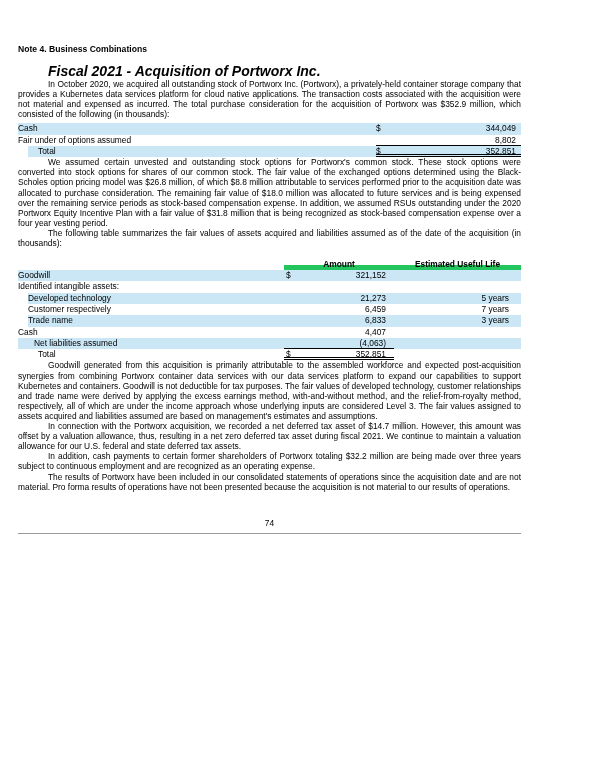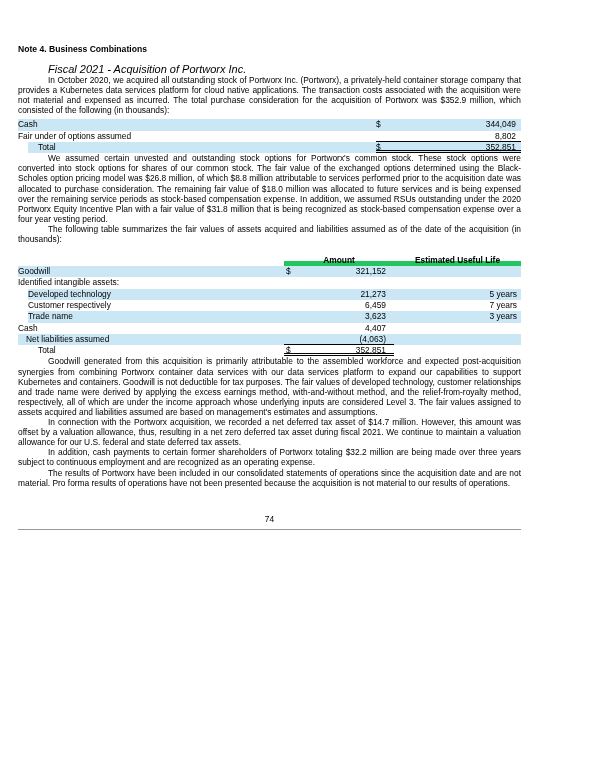--- a/index.html
+++ b/index.html
@@ -10,7 +10,7 @@
   }
   .page { padding:0 18px; box-sizing:border-box; width:539px; }
   .heading { font-weight:bold; font-size:8.6px; margin-top:44px; }
-  .subheading { font-weight:normal; font-style:italic; font-size:11px; margin-top:9px; margin-left:30px; }
+  .subheading { font-weight:bold; font-style:italic; font-size:14px; margin-top:9px; margin-left:30px; }
   p.para { margin:0; text-align:justify; text-indent:30px; line-height:10.1px; }
   .mt12 { margin-top:12px; }
   .mt17 { margin-top:17px; }

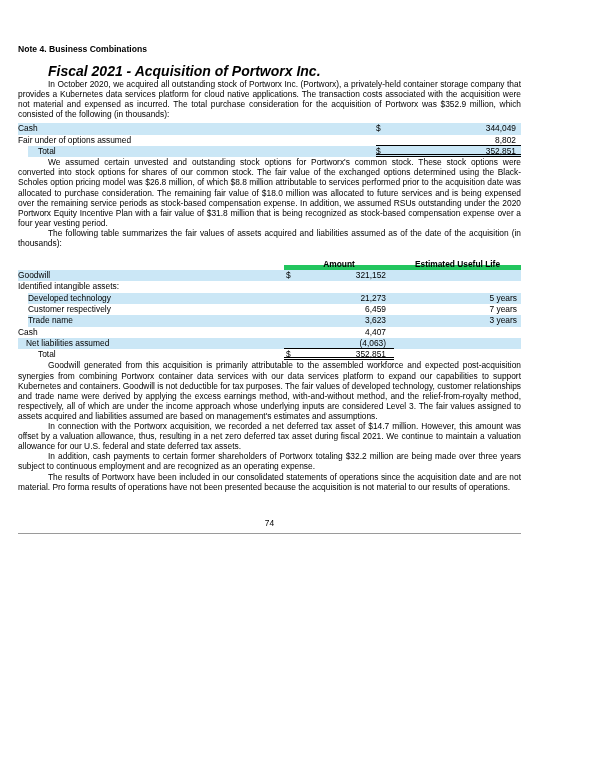--- a/index.html
+++ b/index.html
@@ -24,7 +24,7 @@
   .amt { display:flex; justify-content:space-between; box-sizing:border-box; height:11.3px; line-height:11.3px; }
   .t1 .amt { width:145px; padding-right:5px; }
   .t2 .amt { width:110px; padding-left:2px; padding-right:8px; }
-  .t2 .life { width:127px; text-align:right; padding-right:4px; box-sizing:border-box; }
+  .t2 .life { width:127px; text-align:right; padding-right:12px; box-sizing:border-box; }
   .rule-single { border-bottom:1px solid #000;text-align:center; }
   .rule-double { border-bottom:3px double #000; }
 

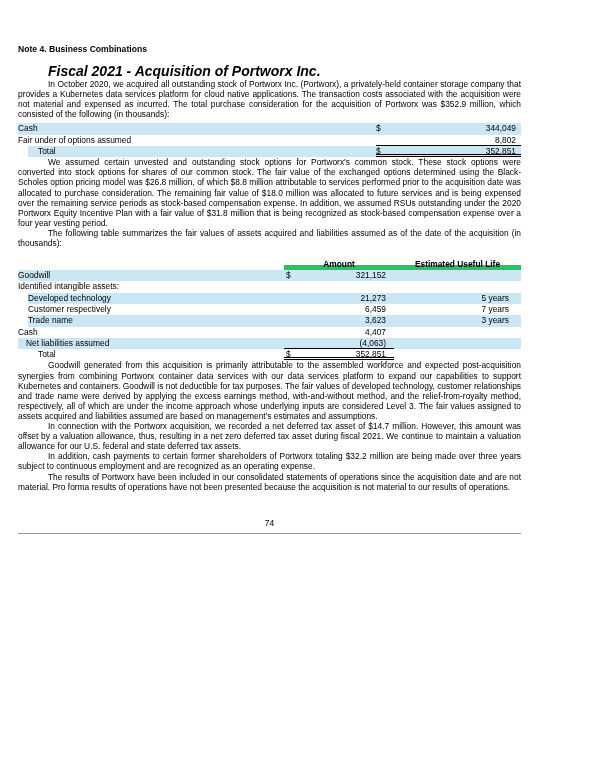--- a/index.html
+++ b/index.html
@@ -120,7 +120,7 @@
         <div class="t-label" style="padding-left: 10px;">Trade name</div>
         <div class="amt">
           <span></span>
-          <span>3,623</span>
+          <span>6,833</span>
         </div>
         <div class="life">3 years</div>
       </div>

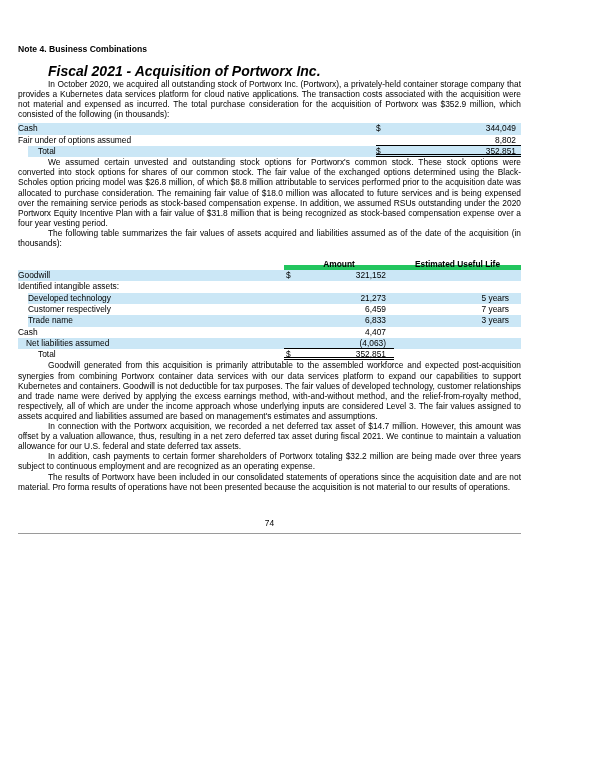--- a/index.html
+++ b/index.html
@@ -133,7 +133,7 @@
         <div class="life"></div>
       </div>
       <div class="t-row" style="background: linear-gradient(90deg, rgb(255, 255, 255) 0px, rgb(203, 231, 246) 0px);">
-        <div class="t-label" style="padding-left: 8px;">Net liabilities assumed</div>
+        <div class="t-label" style="padding-left: 16px;">Net liabilities assumed</div>
         <div class="amt rule-single">
           <span></span>
           <span>(4,063)</span>

